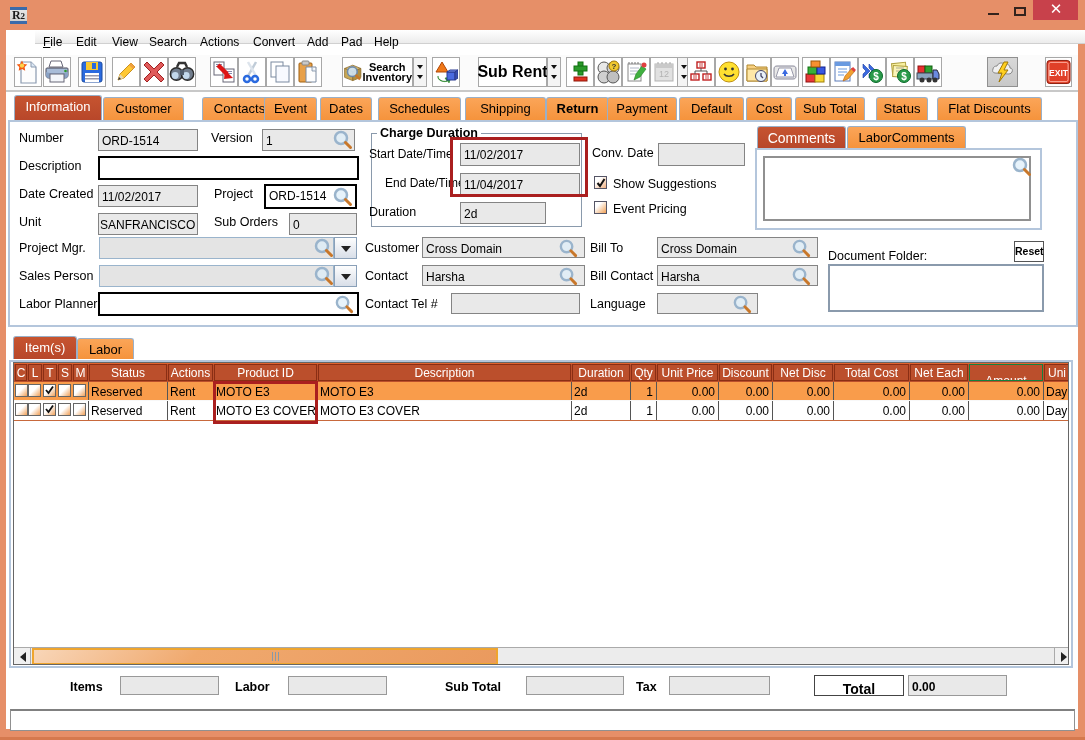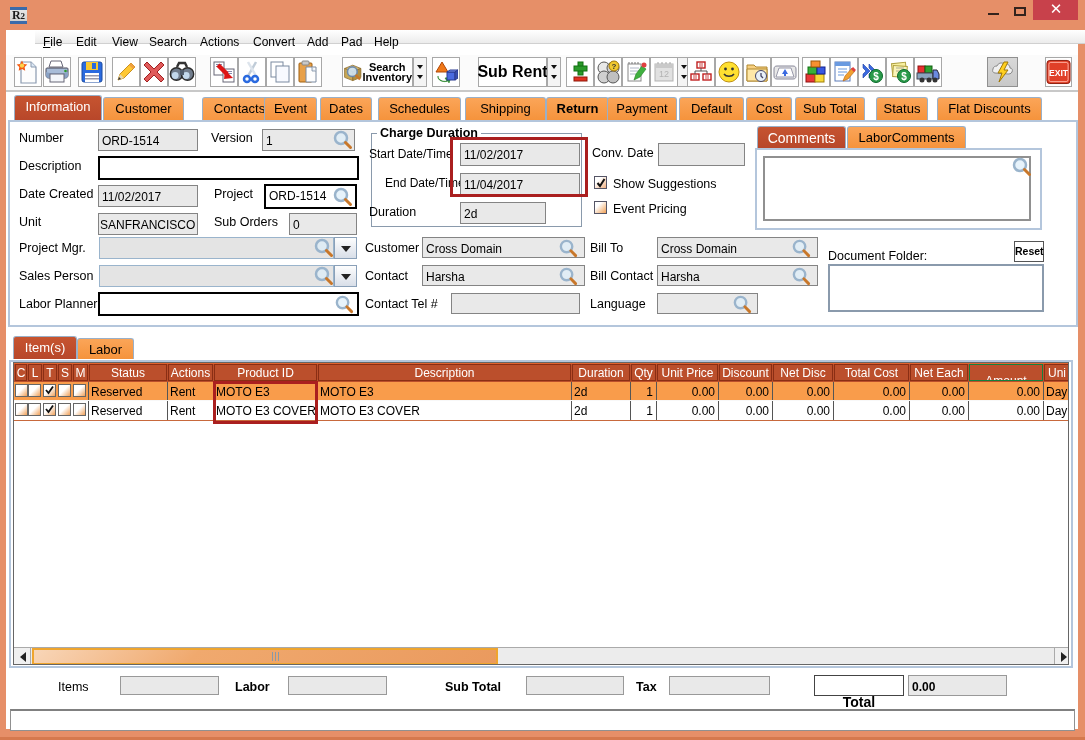--- a/index.html
+++ b/index.html
@@ -515,7 +515,7 @@
     </div>
 
     <div id="summary" class="abs" style="left:0;top:640px;width:1072px;height:38px;background:#fff;">
-      <div class="lbl" style="left:52px;top:10px;font-weight:normal;">Items</div>
+      <div class="lbl" style="left:64px;top:10px;font-weight:bold;">Items</div>
       <div class="fld" style="left:114px;top:6px;width:99px;height:19px;border-color:#999;"></div>
       <div class="lbl" style="left:229px;top:10px;font-weight:bold;">Labor</div>
       <div class="fld" style="left:282px;top:6px;width:99px;height:19px;border-color:#999;"></div>

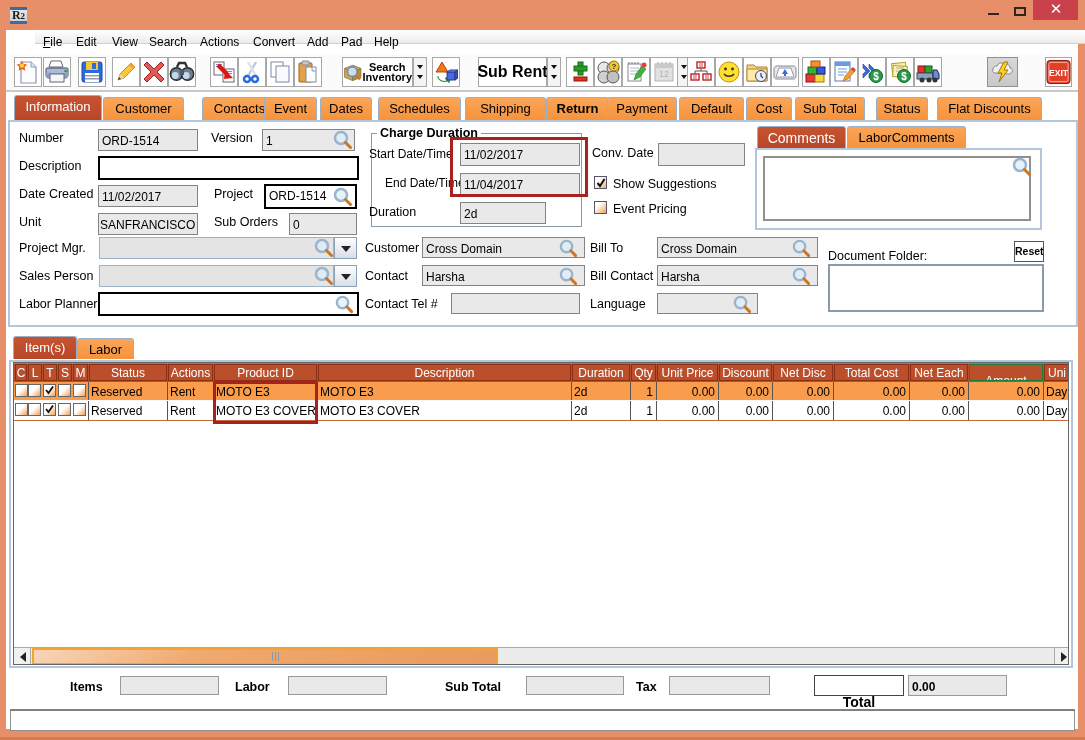--- a/index.html
+++ b/index.html
@@ -523,7 +523,7 @@
       <div class="fld" style="left:520px;top:6px;width:98px;height:19px;border-color:#999;"></div>
       <div class="lbl" style="left:630px;top:10px;font-weight:bold;">Tax</div>
       <div class="fld" style="left:663px;top:6px;width:101px;height:19px;border-color:#999;"></div>
-      <div class="abs" style="left:808px;top:5px;width:90px;height:21px;background:#fff;border:1px solid #444;font-size:14px;font-weight:bold;text-align:center;padding-top:18px;">Total</div>
+      <div class="abs" style="left:808px;top:5px;width:90px;height:21px;background:#fff;border:1px solid #444;font-size:14px;font-weight:bold;text-align:center;padding-top:5px;">Total</div>
       <div class="fld" style="left:902px;top:5px;width:99px;height:21px;border-color:#999;font-weight:bold;">0.00</div>
     </div>
 

